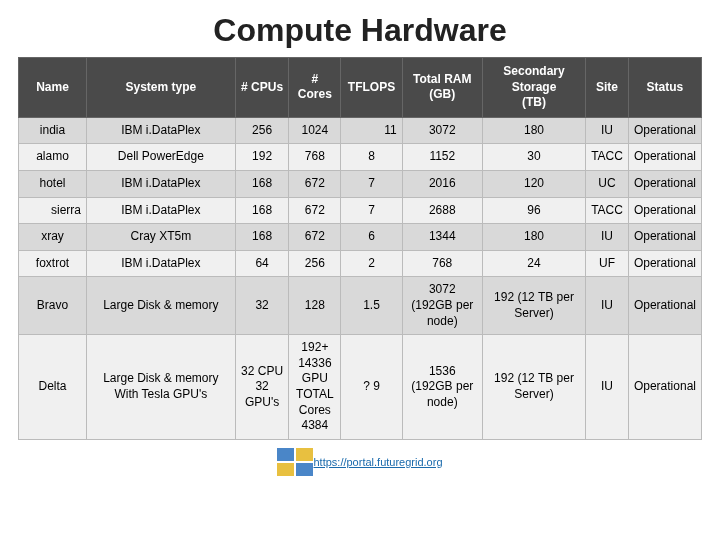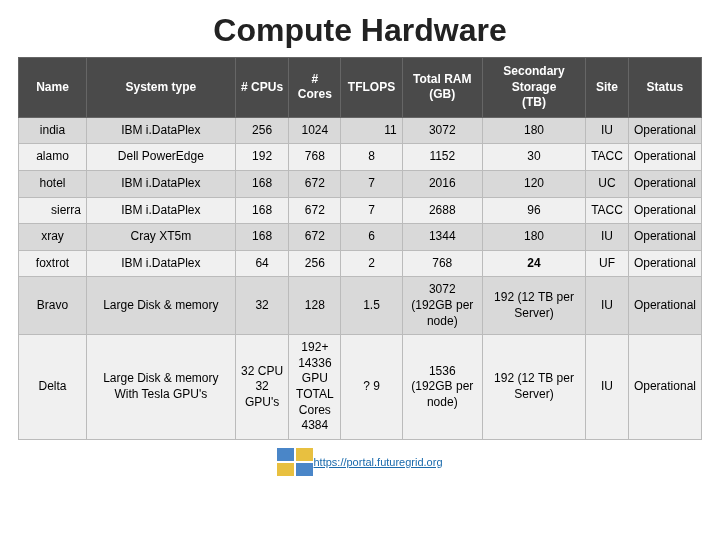--- a/index.html
+++ b/index.html
@@ -157,7 +157,7 @@
           <td style="white-space: pre-line;">256</td>
           <td style="white-space: pre-line;">2</td>
           <td style="white-space: pre-line;">768</td>
-          <td style="white-space: pre-line; font-weight: bold;">24</td>
+          <td style="white-space: pre-line;">24</td>
           <td style="white-space: pre-line; margin-top: 44px;">UF</td>
           <td style="white-space: pre-line;">Operational</td>
         </tr>

